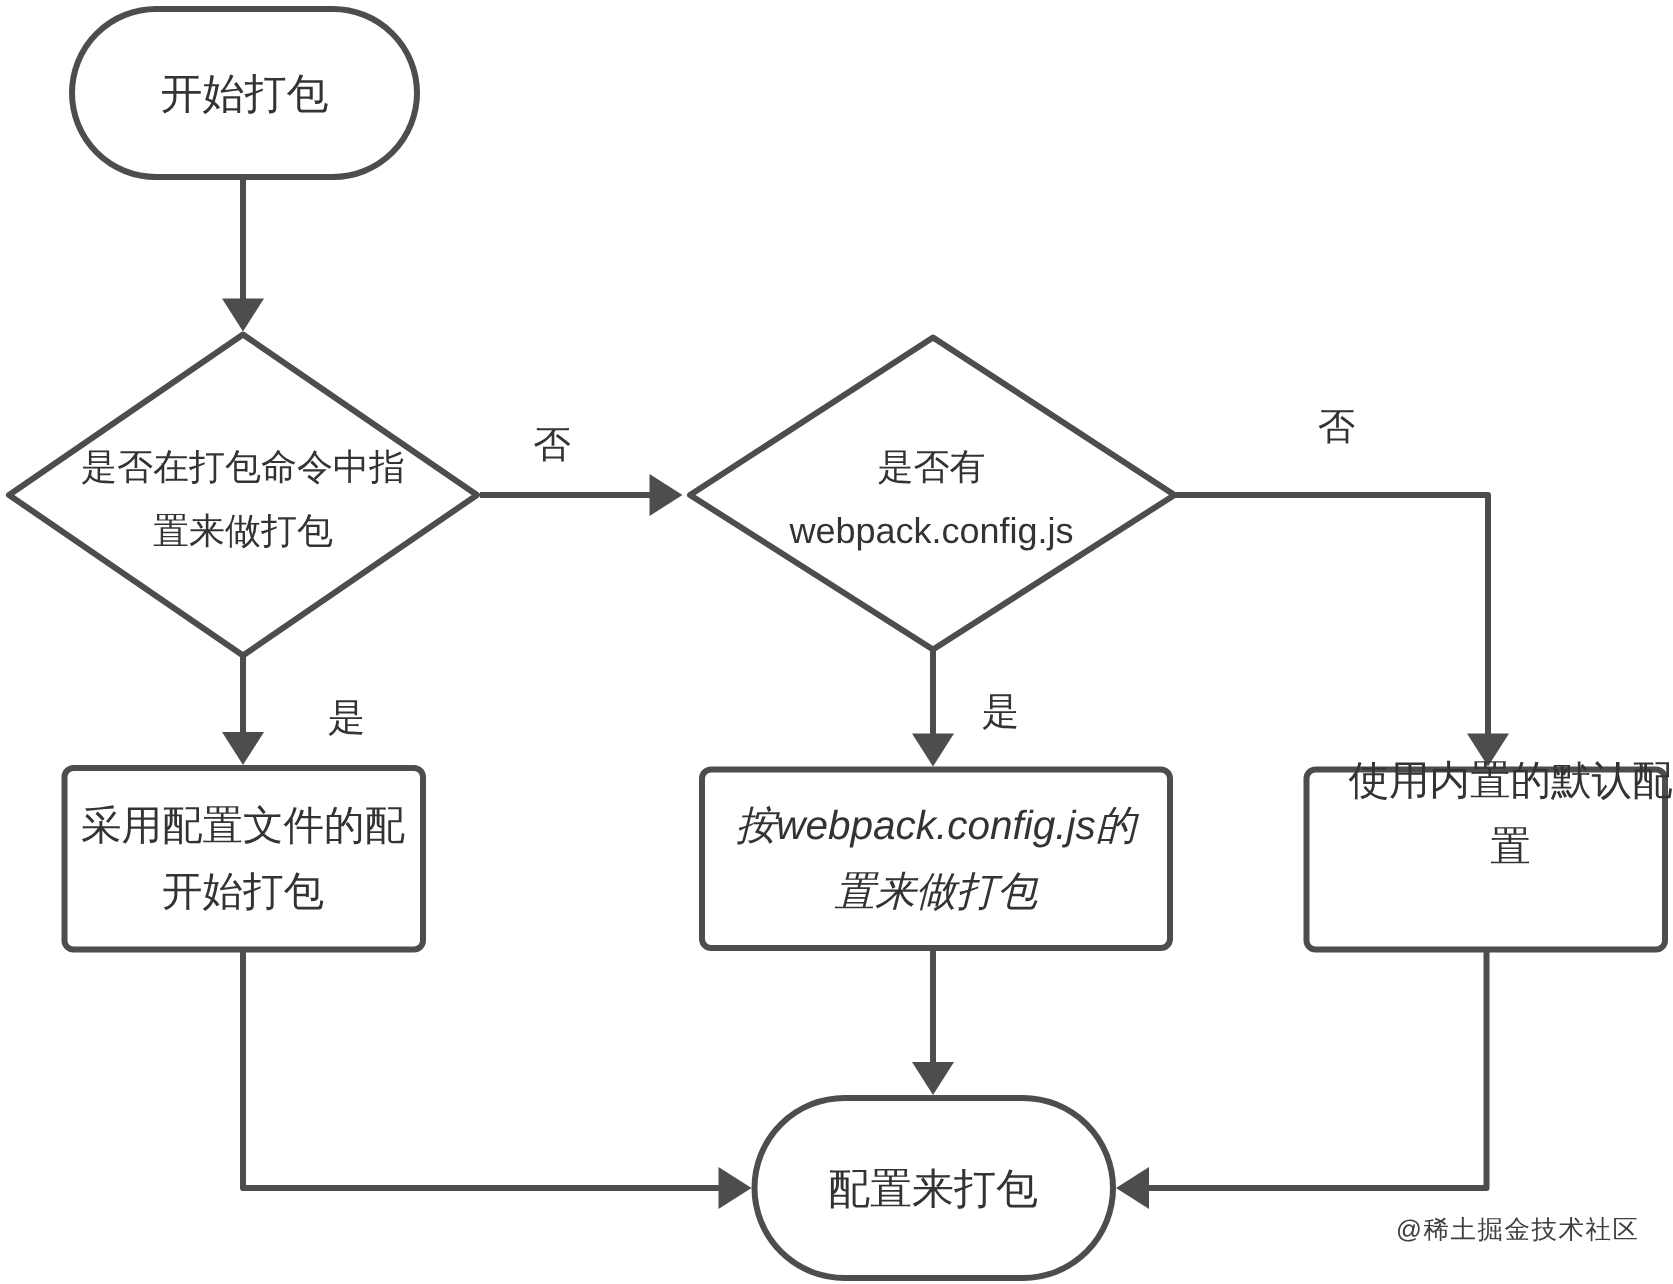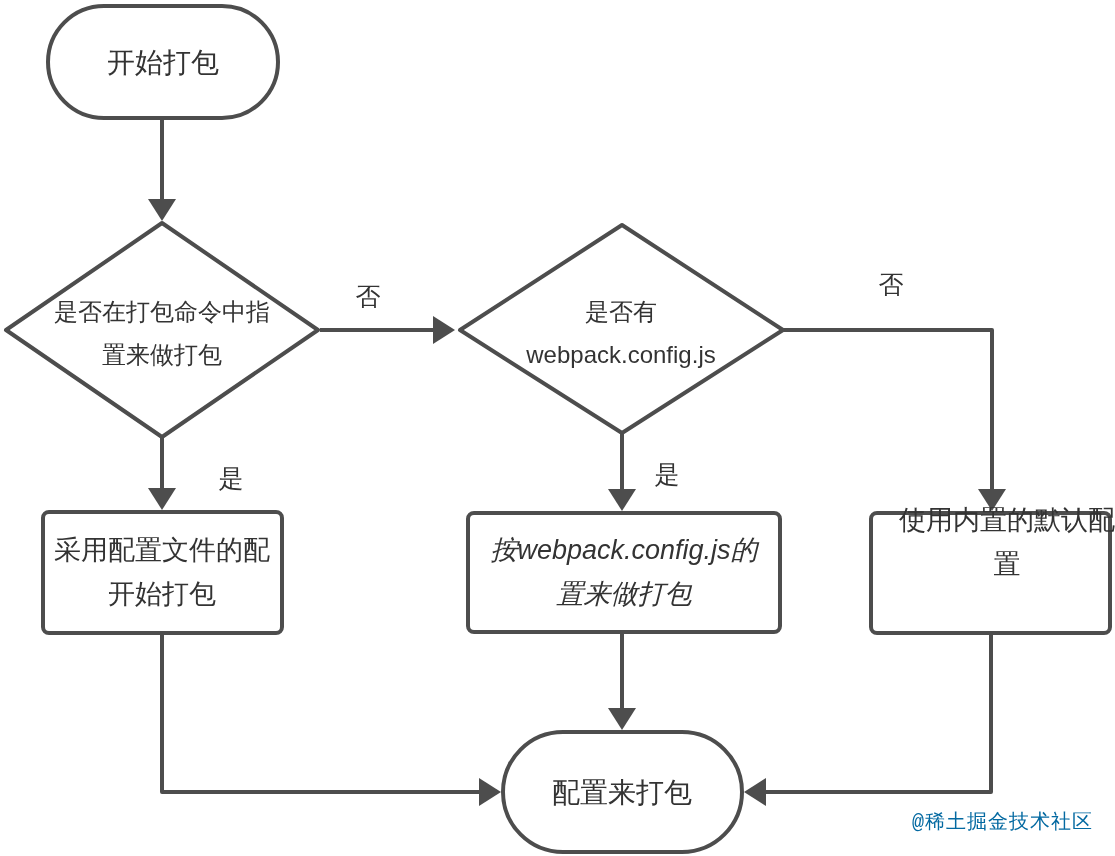--- a/index.html
+++ b/index.html
@@ -28,11 +28,10 @@
     position: absolute;
     right: 22px;
     top: 808px;
-    font-size: 20px;
-    color: #0369a1;
+    font-size: 17px;
+    color: #404040;
     letter-spacing: 1px;
     white-space: nowrap;
-    font-family: Liberation Mono, monospace;
   }
 </style>
 </head>

